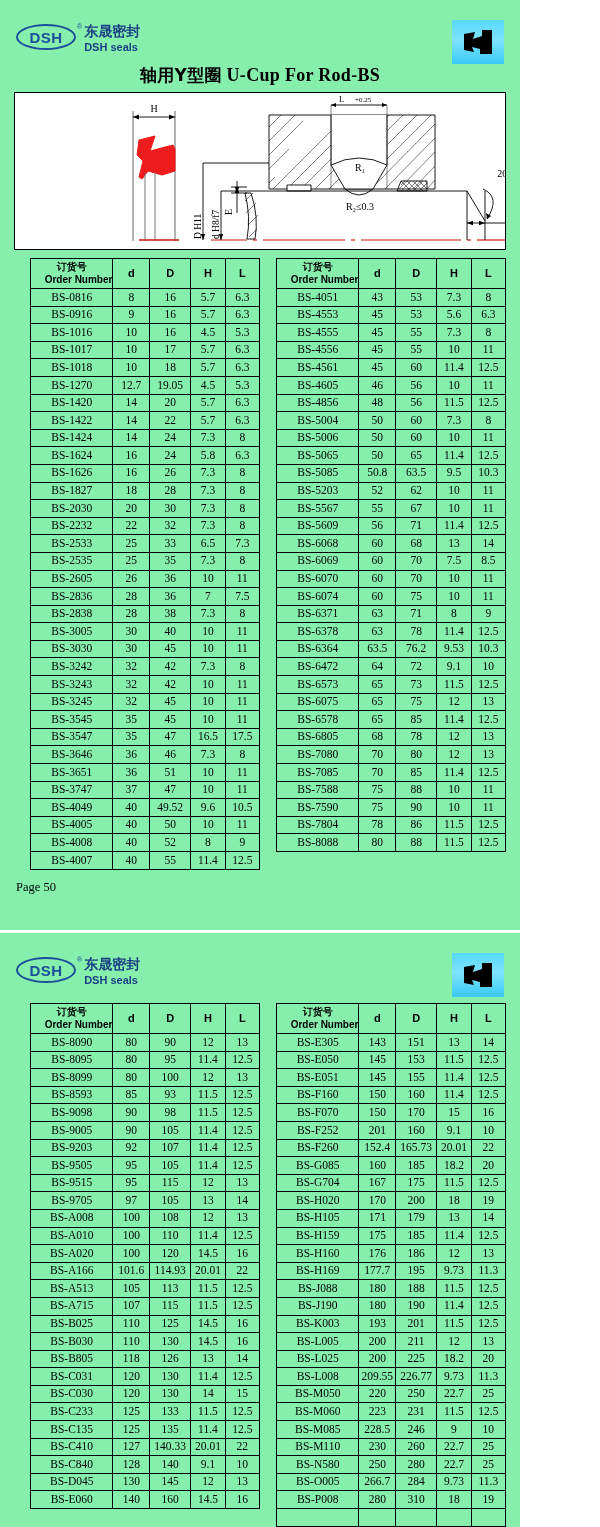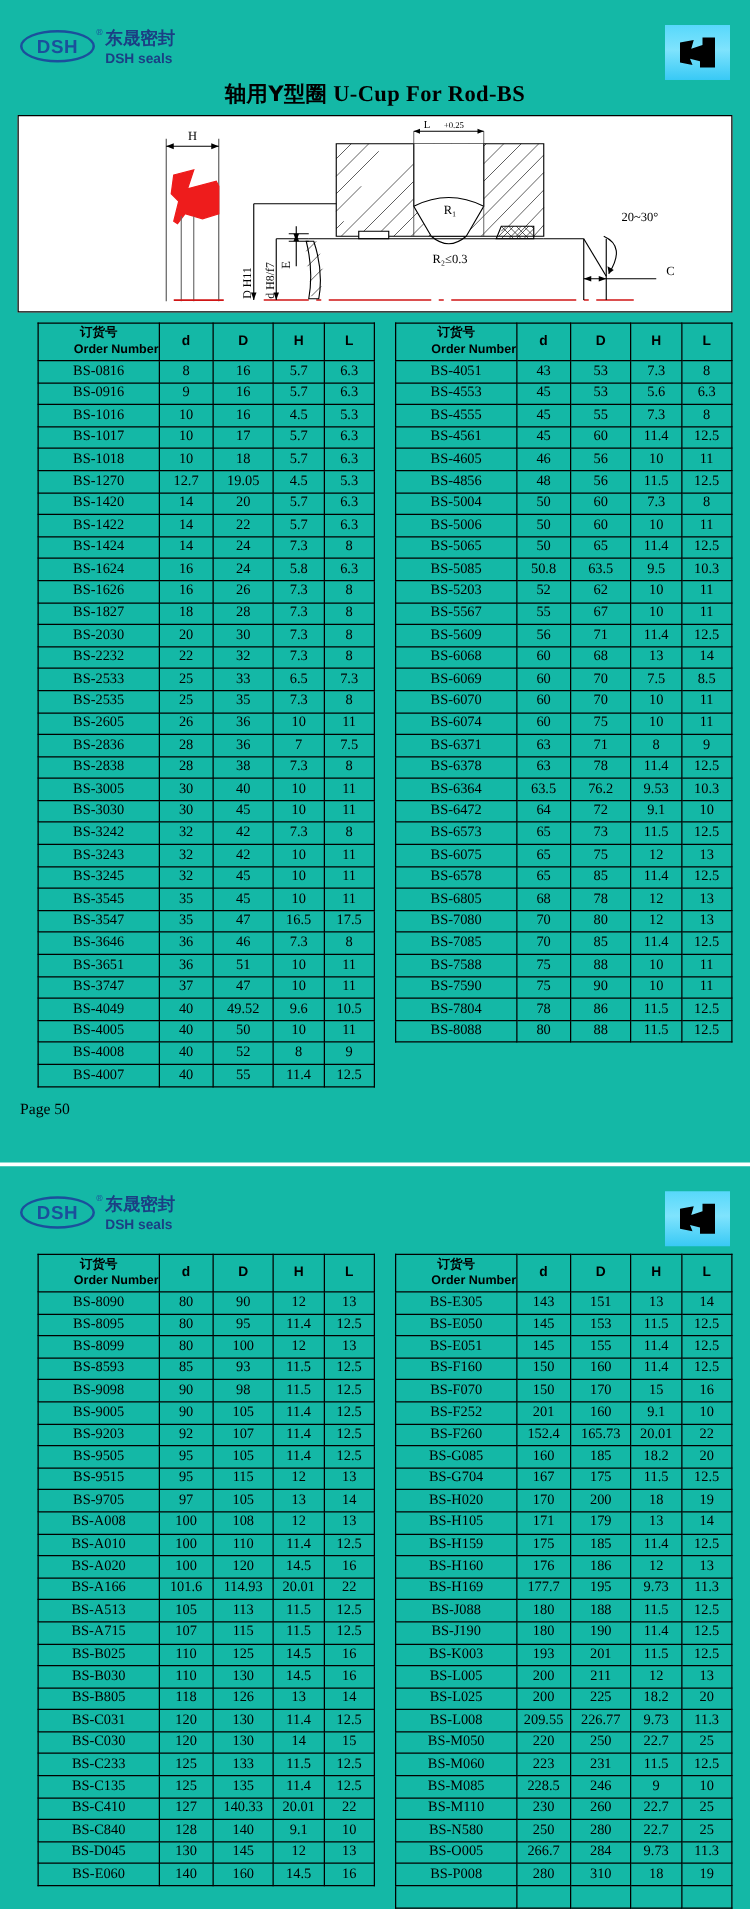--- a/index.html
+++ b/index.html
@@ -10,7 +10,7 @@
     font-family: "Liberation Serif", "DejaVu Serif", serif;
     color: #000;
   }
-  .page { position: relative; width: 600px; background:#14b8a6; }
+  .page { position: relative; width: 520px; background:#86efac; }
   .page1 { height: 930px; }
   .page2 { height: 597px; }
 

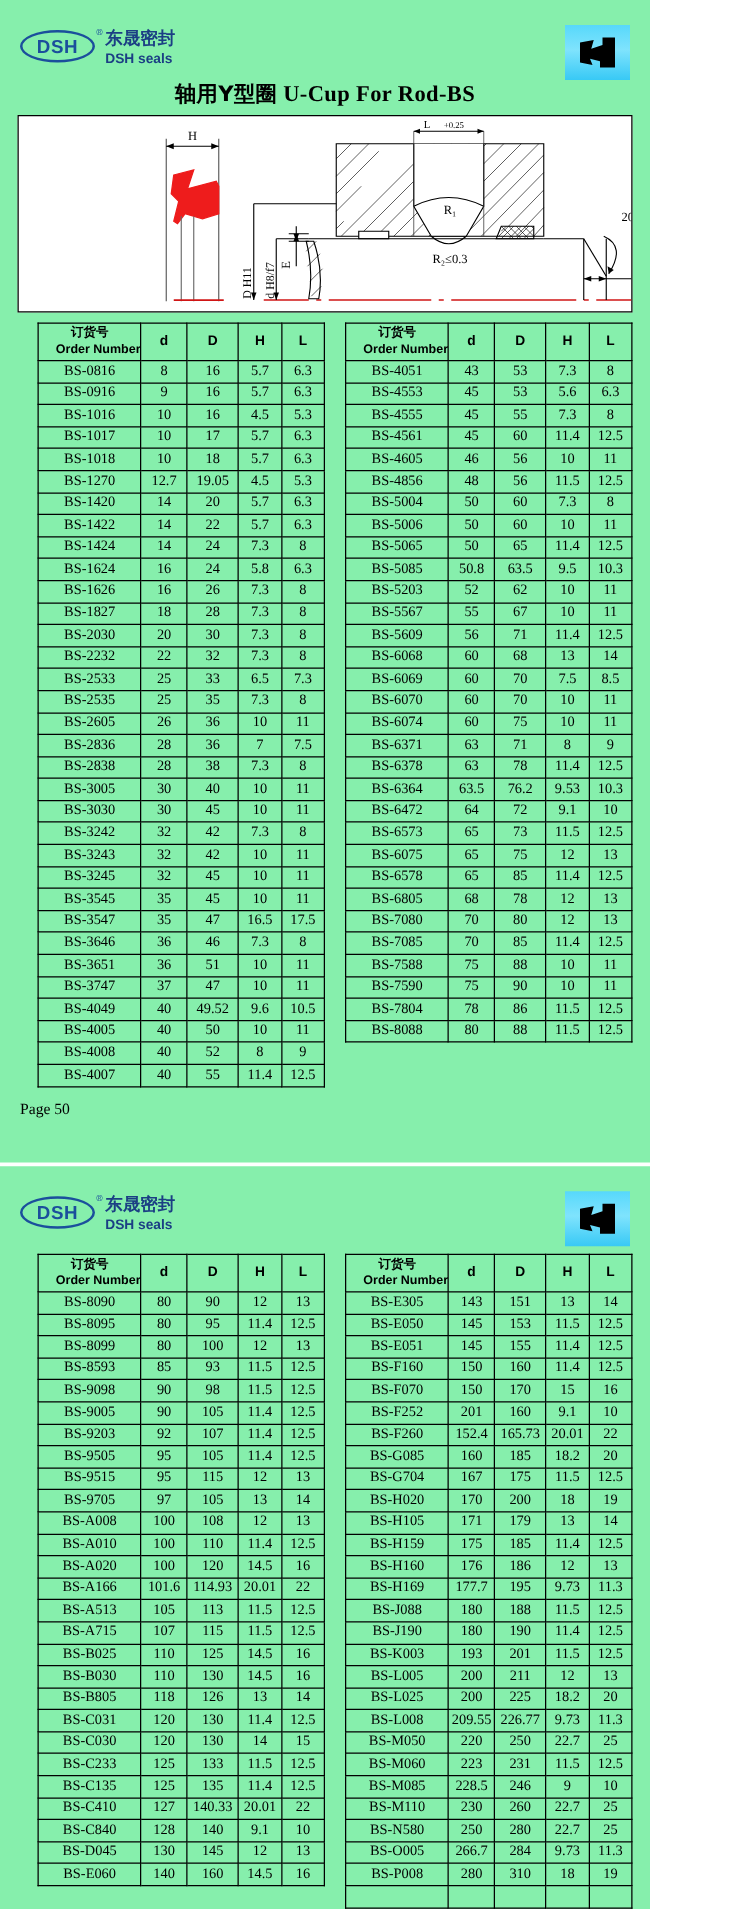--- a/index.html
+++ b/index.html
@@ -568,6 +568,13 @@
               <td>8</td>
             </tr>
             <tr>
+              <td>BS-4556</td>
+              <td>45</td>
+              <td>55</td>
+              <td>10</td>
+              <td>11</td>
+            </tr>
+            <tr>
               <td>BS-4561</td>
               <td>45</td>
               <td>60</td>

